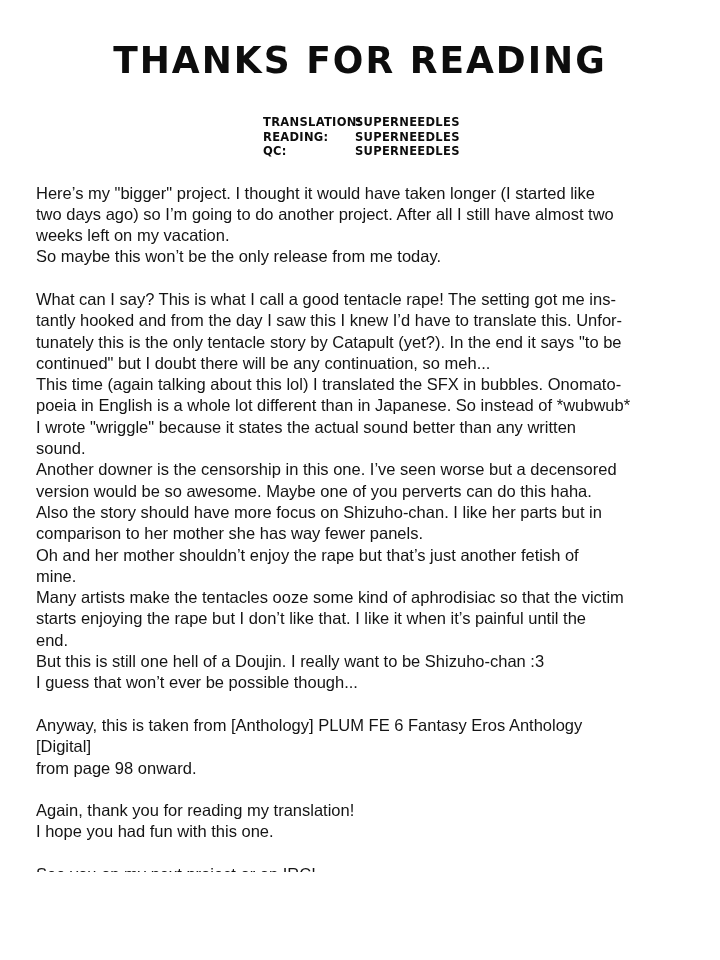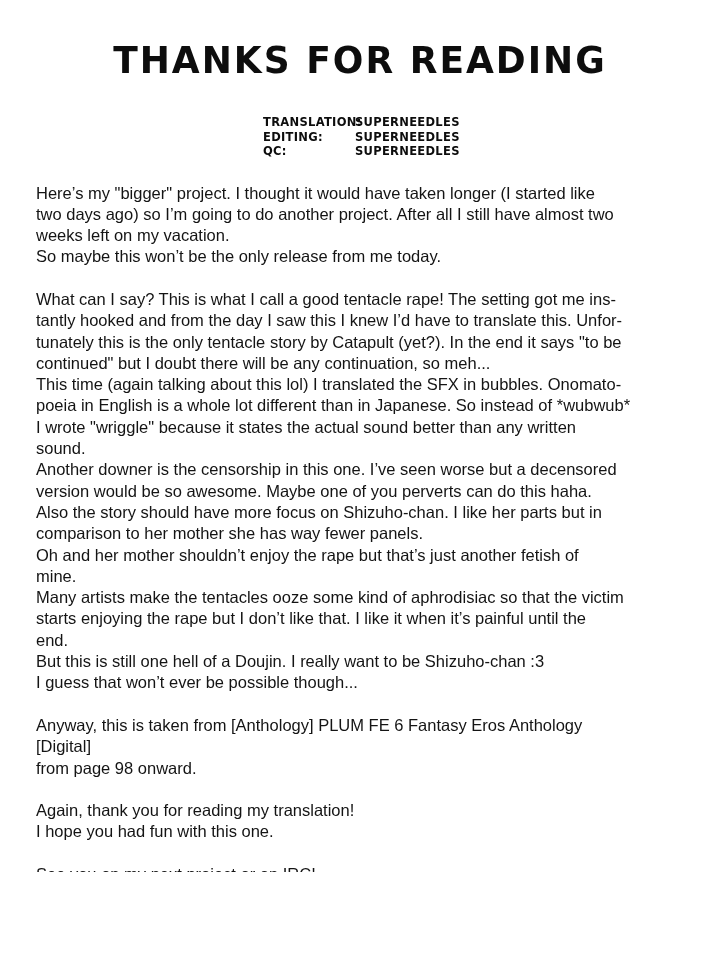--- a/index.html
+++ b/index.html
@@ -62,7 +62,7 @@
       <span class="credit-value">SUPERNEEDLES</span>
     </div>
     <div class="credit-row">
-      <span class="credit-label">EDITING:</span>
+      <span class="credit-label">READING:</span>
       <span class="credit-value">SUPERNEEDLES</span>
     </div>
     <div class="credit-row">

